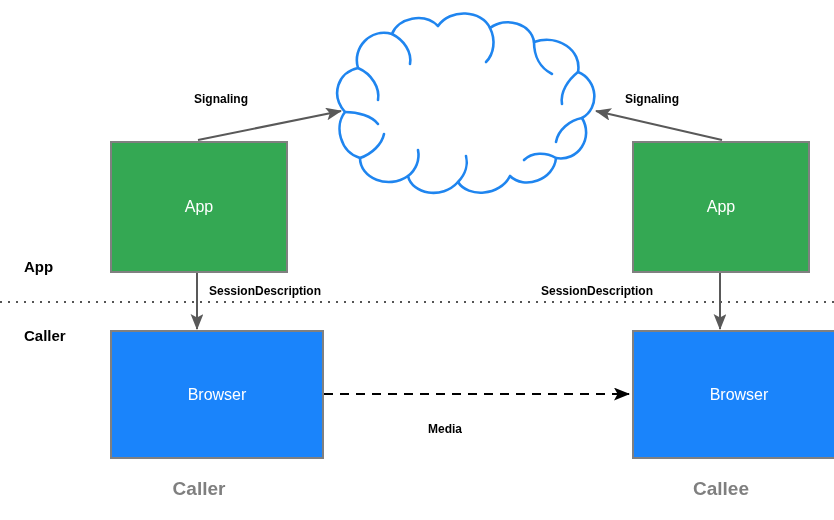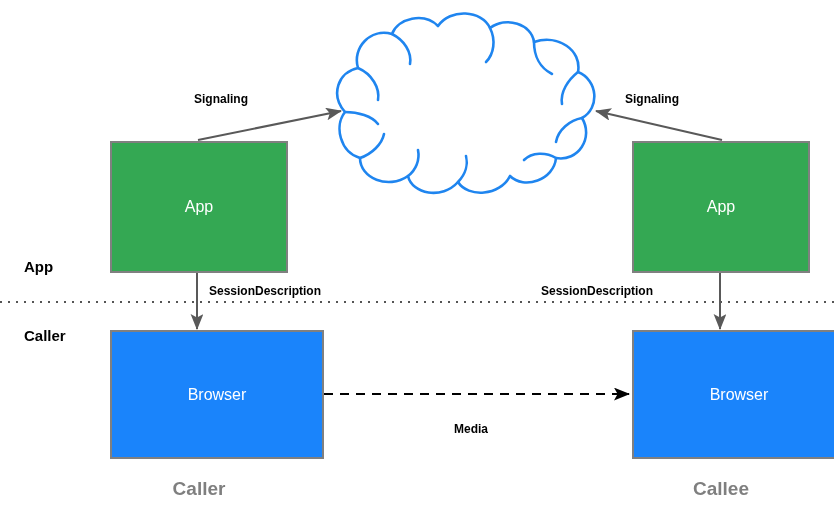--- a/index.html
+++ b/index.html
@@ -160,7 +160,7 @@
 
   <div class="edge-label" style="left:541px; top:284px;">SessionDescription</div>
 
-  <div class="edge-label" style="left:454px; top:422px;">Media</div>
+  <div class="edge-label" style="left:428px; top:422px;">Media</div>
 
   <div class="layer-label" style="left:24px; top:258px;">App</div>
 

